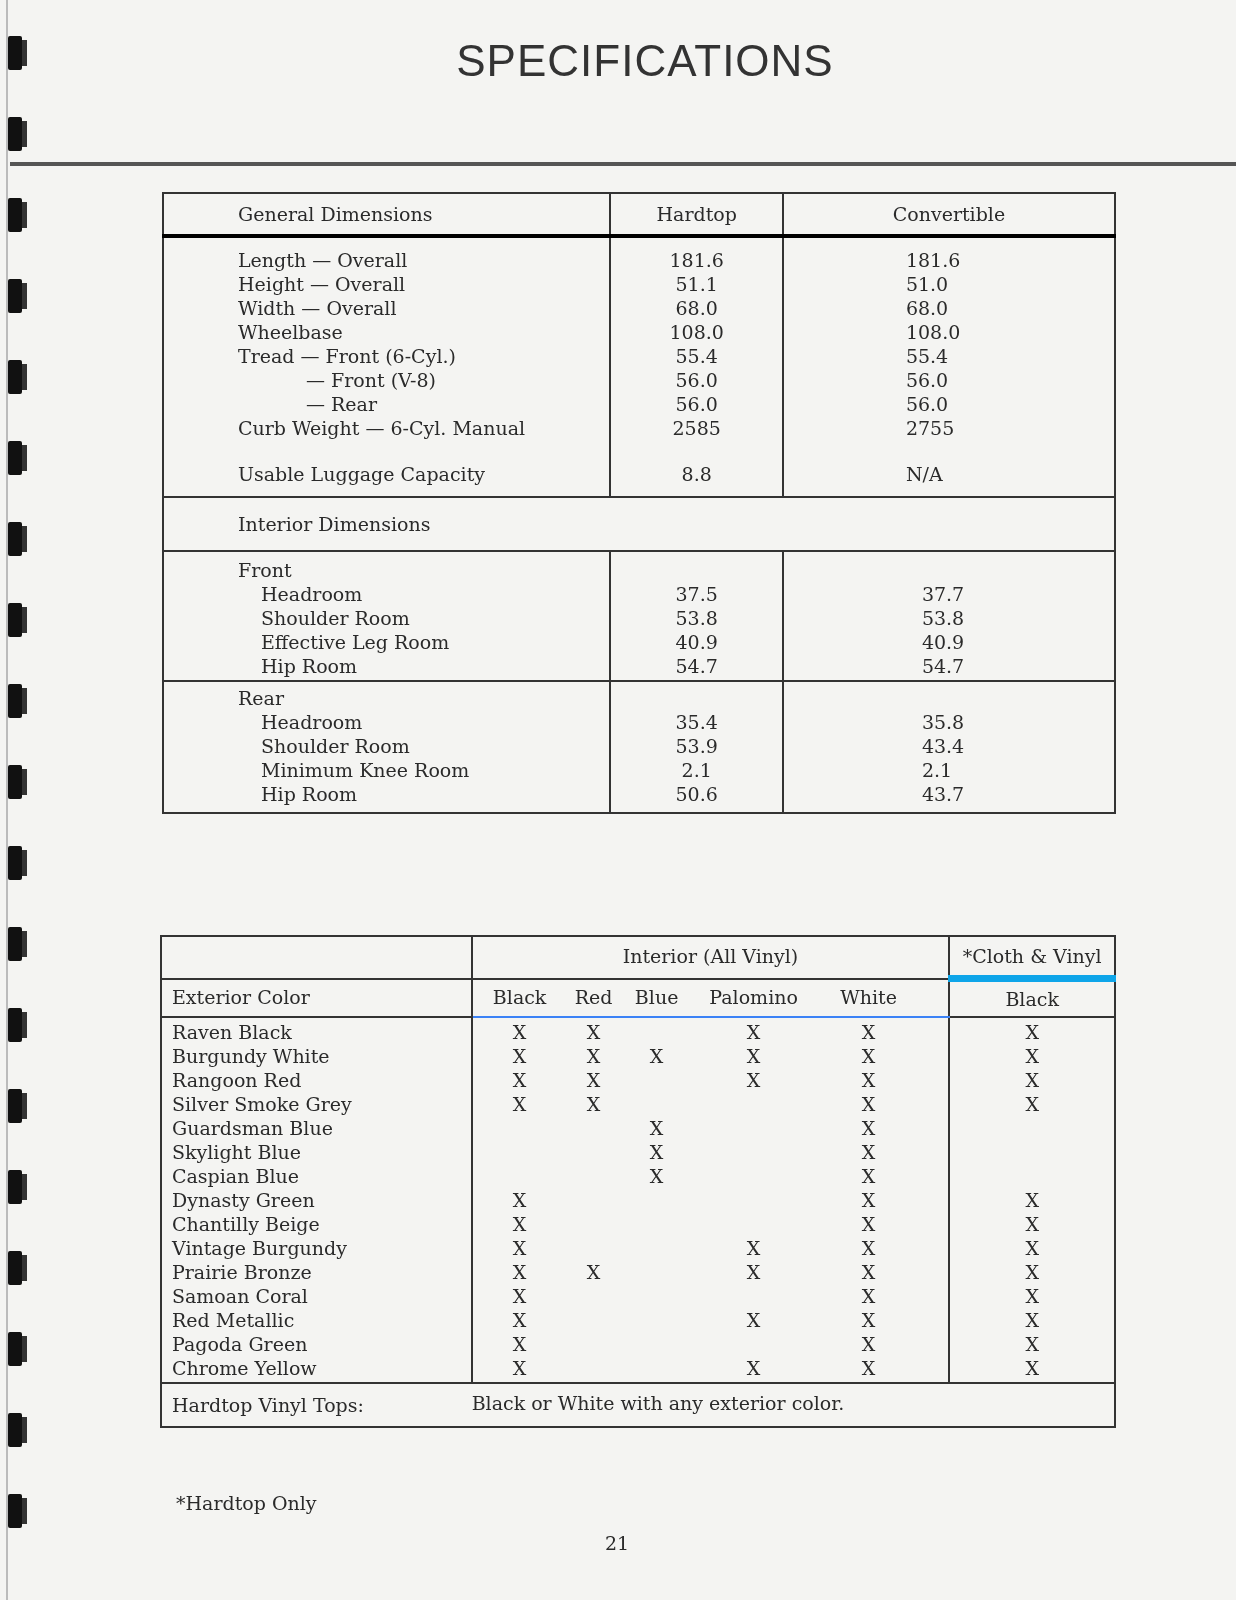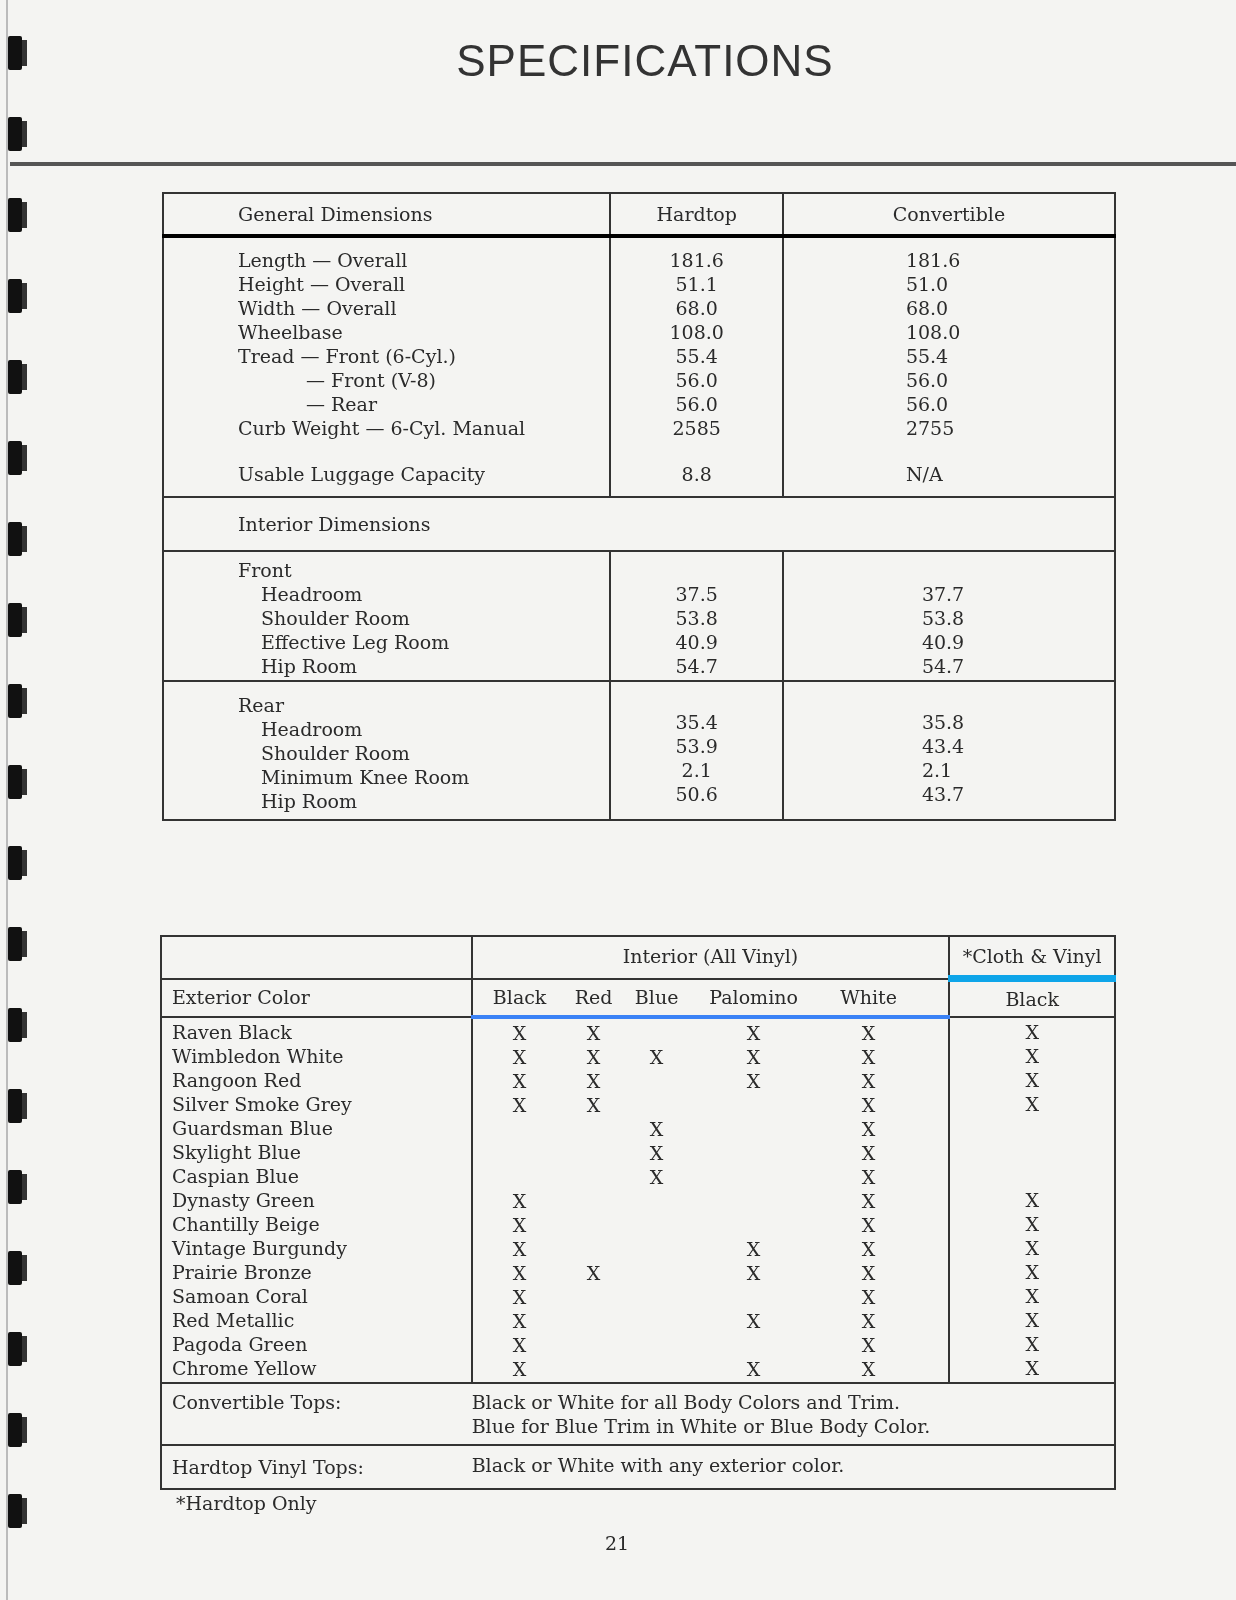--- a/index.html
+++ b/index.html
@@ -132,7 +132,7 @@
         </td>
   </tr>
   <tr class="sep">
-    <td class="lbl" style="padding-top:11px;padding-bottom:6px;" id="rear-labels">
+    <td class="lbl" style="padding-top:4px;padding-bottom:6px;" id="rear-labels">
           <div class="line">Rear</div>
           <div class="line ind1">Headroom</div>
           <div class="line ind1">Shoulder Room</div>

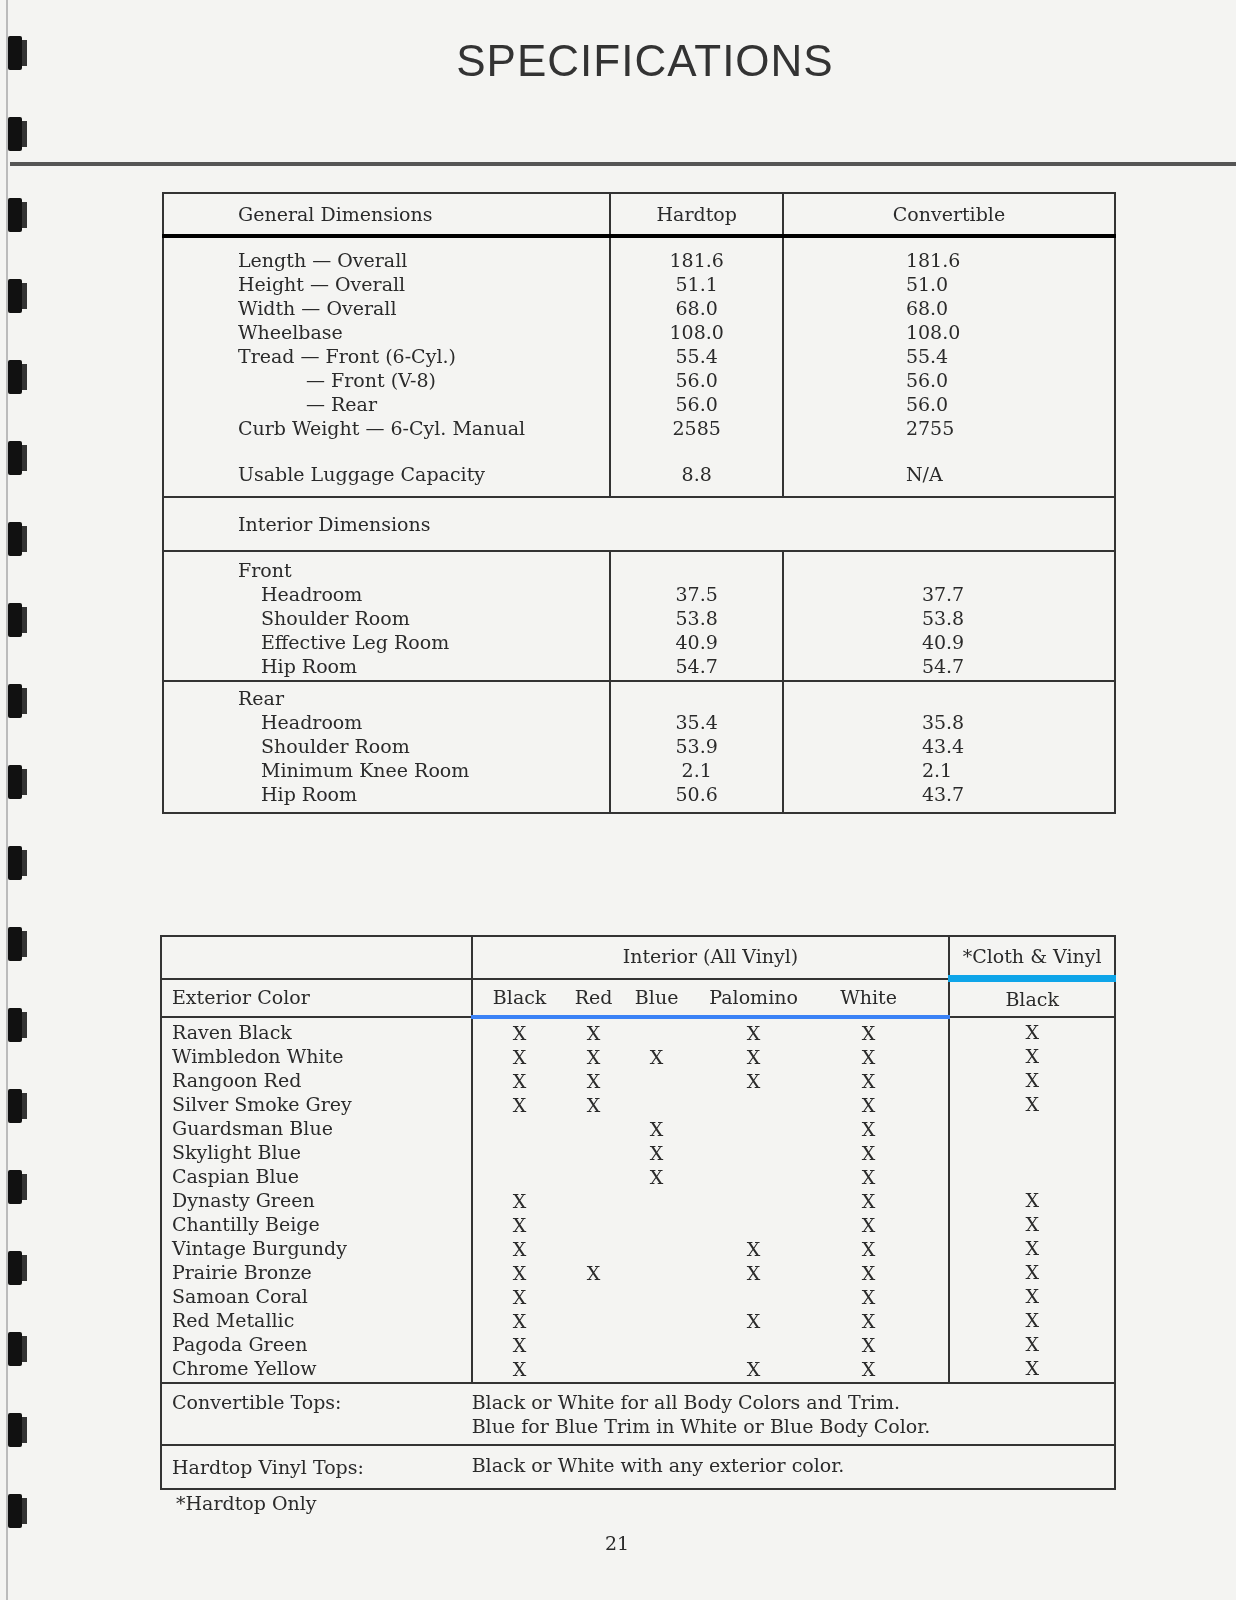--- a/index.html
+++ b/index.html
@@ -169,7 +169,7 @@
   </tr>
   <tr>
     <td class="nob" style="padding-left:10px;line-height:34px;border-bottom:2px solid #333;">Exterior Color</td>
-    <td style="line-height:34px;border-bottom:4px solid #3b82f6;" id="vinyl-cols"><span class="x" style="width: 86px; margin-left: 4px;">Black</span><span class="x" style="width: 62px;">Red</span><span class="x" style="width: 64px;">Blue</span><span class="x" style="width: 130px;">Palomino</span><span class="x" style="width: 100px;">White</span></td>
+    <td style="line-height:34px;border-bottom:2px solid #3b82f6;" id="vinyl-cols"><span class="x" style="width: 86px; margin-left: 4px;">Black</span><span class="x" style="width: 62px;">Red</span><span class="x" style="width: 64px;">Blue</span><span class="x" style="width: 130px;">Palomino</span><span class="x" style="width: 100px;">White</span></td>
     <td class="num" style="line-height:34px;border-bottom:2px solid #333;">Black</td>
   </tr>
   <tr>

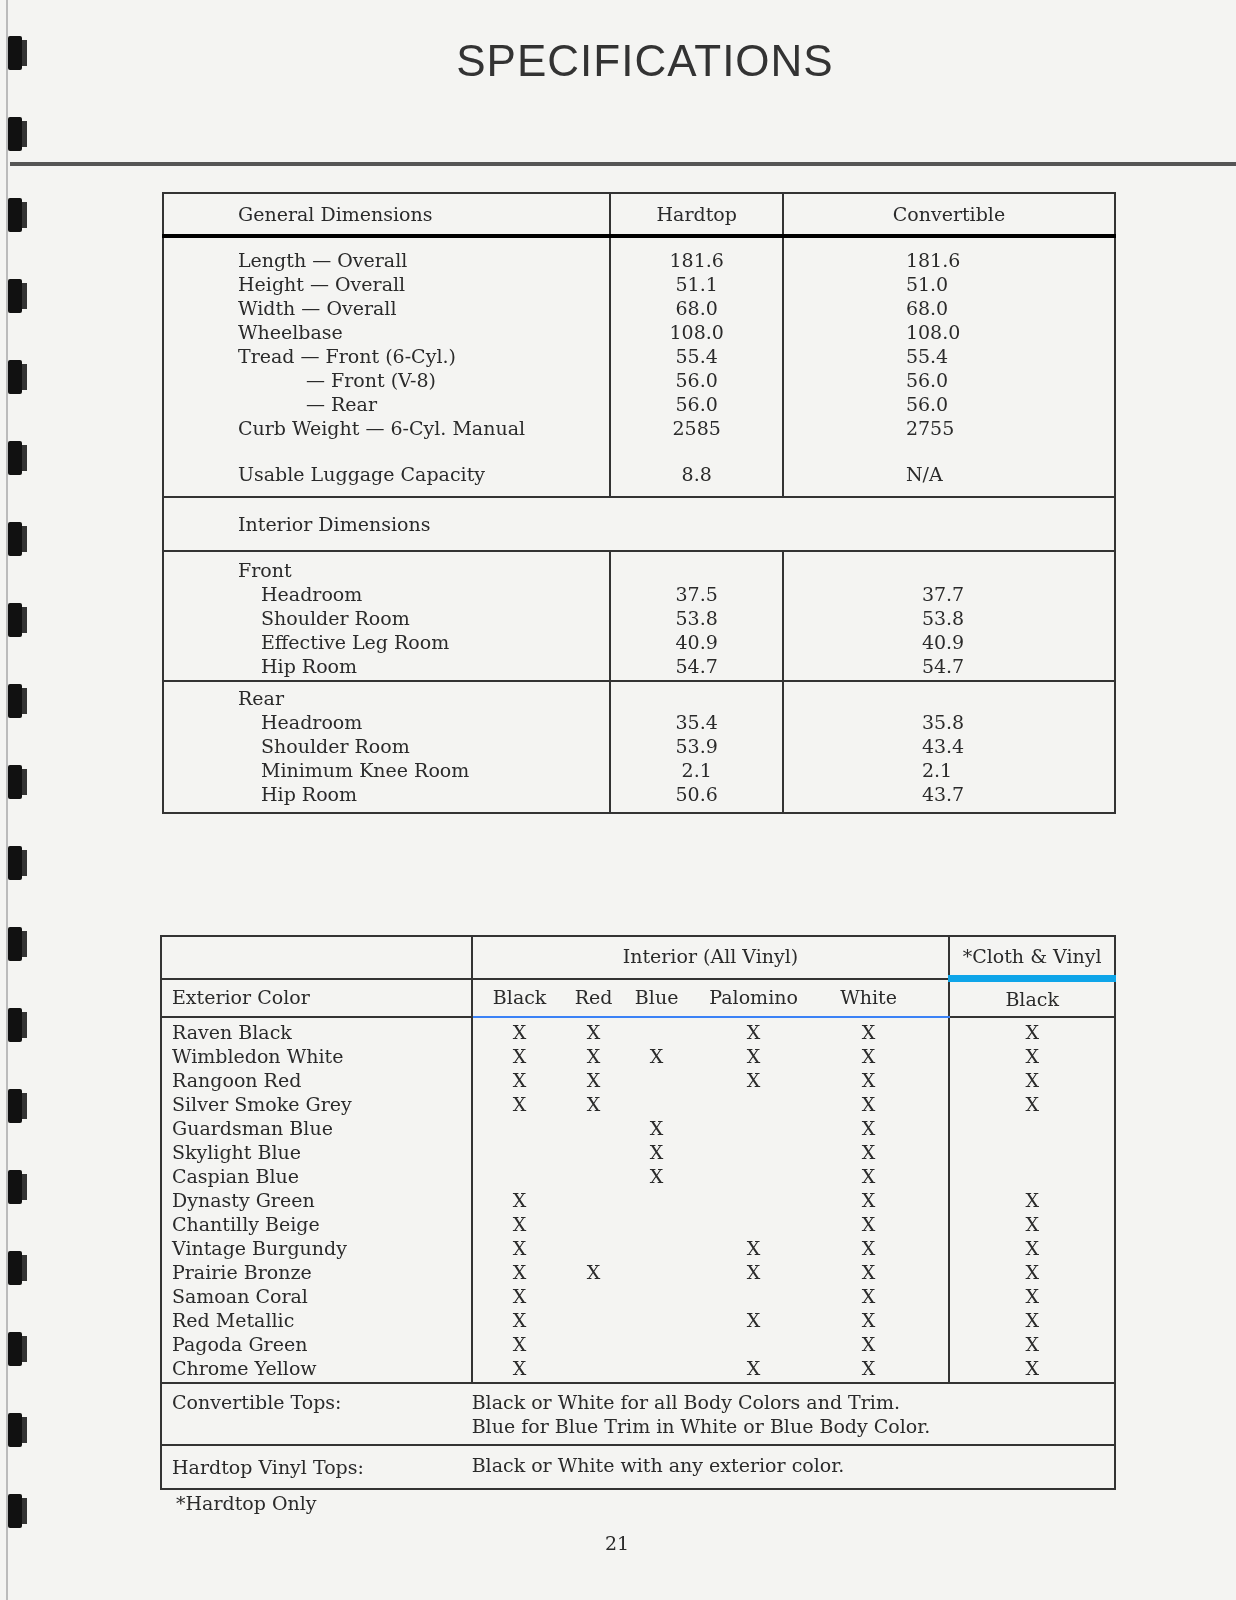--- a/index.html
+++ b/index.html
@@ -175,7 +175,7 @@
   <tr>
     <td class="nob" style="padding-left:10px;padding-top:2px;padding-bottom:2px;margin-top:24px;" id="trim-colors">
           <div class="line">Raven Black</div>
-          <div class="line">Wimbledon White</div>
+          <div class="line">Burgundy White</div>
           <div class="line">Rangoon Red</div>
           <div class="line">Silver Smoke Grey</div>
           <div class="line">Guardsman Blue</div>

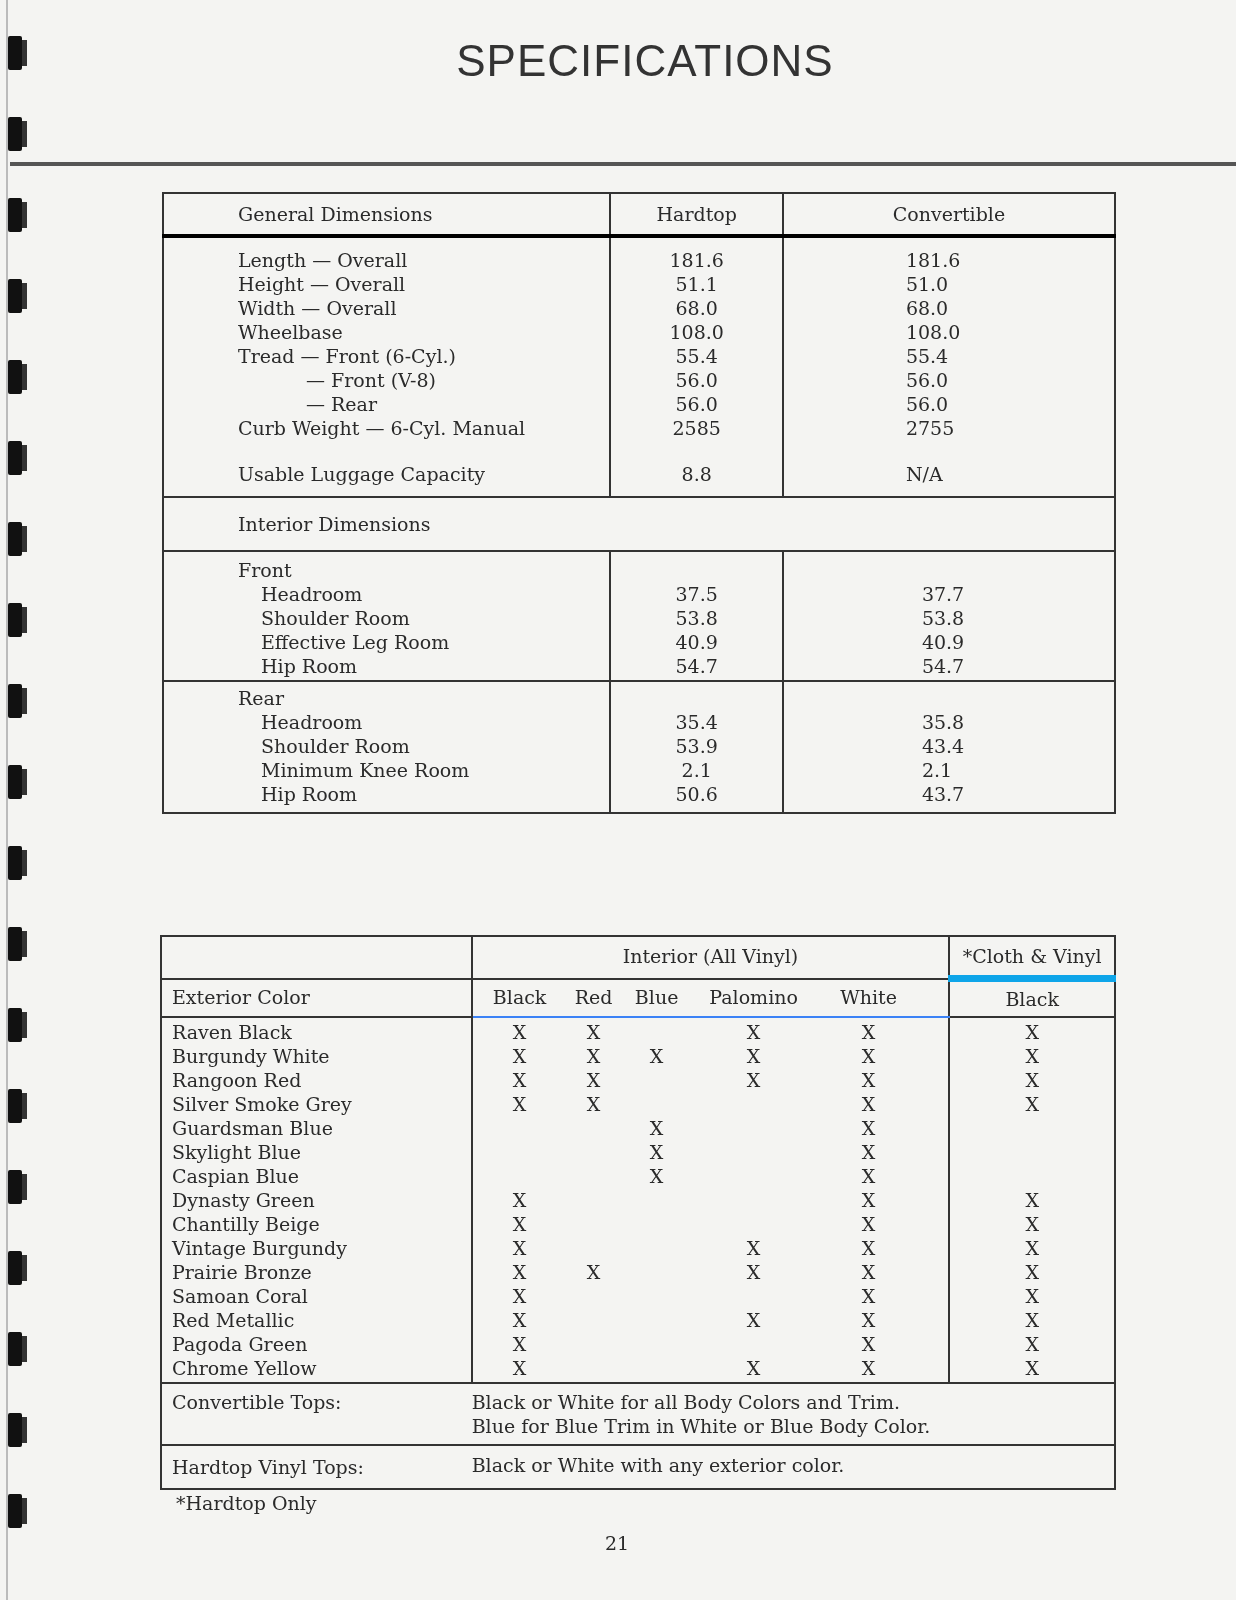--- a/index.html
+++ b/index.html
@@ -226,13 +226,6 @@
         </td>
   </tr>
   <tr class="sep">
-    <td class="nob" style="padding-left:10px;line-height:36px;">Convertible Tops:</td>
-    <td colspan="2" class="nob" style="padding-left:0;padding-top:6px;padding-bottom:6px;line-height:24px;">
-      <div>Black or White for all Body Colors and Trim.</div>
-      <div>Blue for Blue Trim in White or Blue Body Color.</div>
-    </td>
-  </tr>
-  <tr class="sep">
     <td class="nob" style="padding-left:10px;height:38px;line-height:42px;">Hardtop Vinyl Tops:</td>
     <td colspan="2" class="nob" style="line-height:38px;">Black or White with any exterior color.</td>
   </tr>

